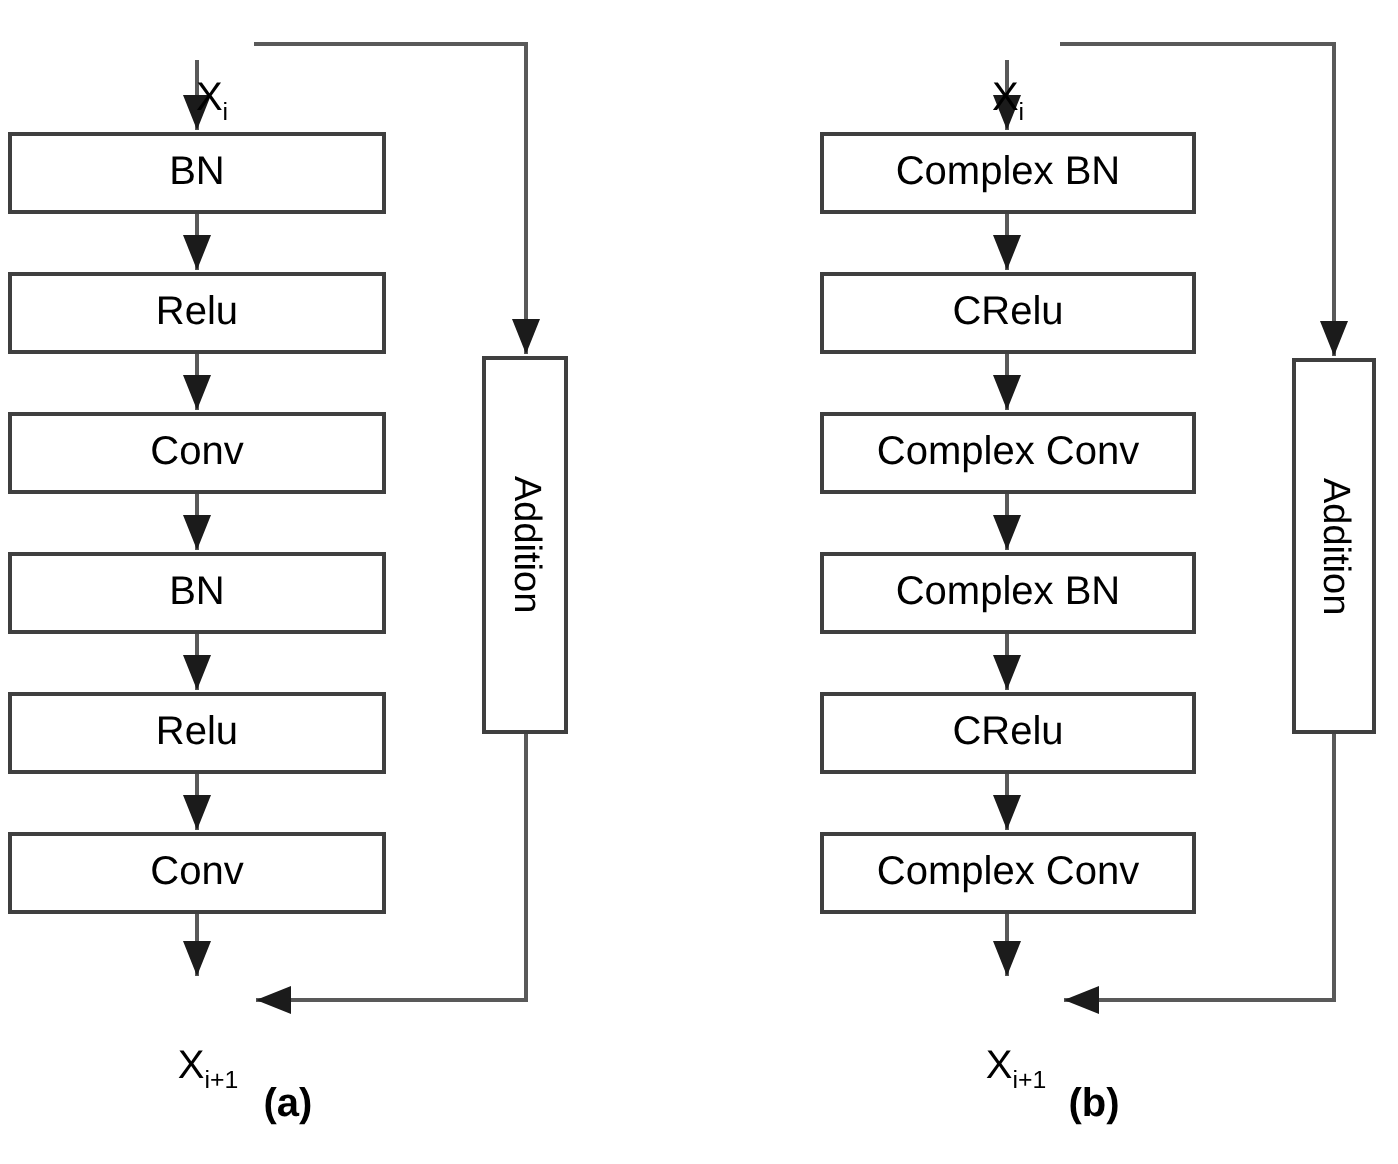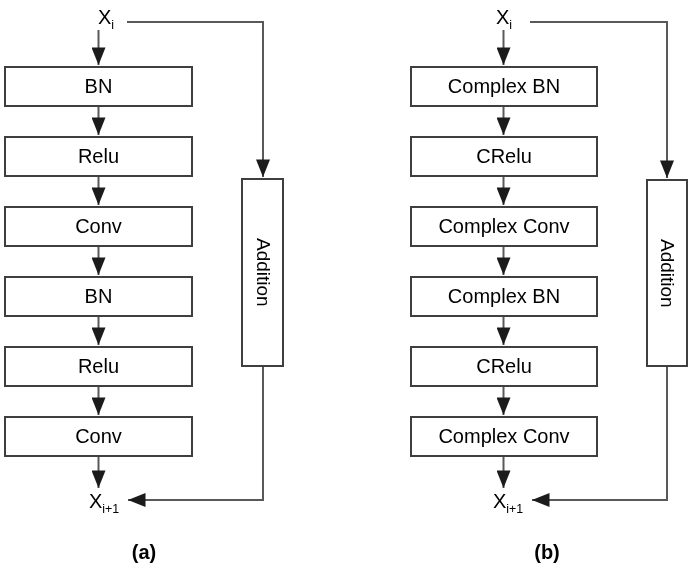--- a/index.html
+++ b/index.html
@@ -45,6 +45,7 @@
     font-size: 20px;
     color: var(--text, #000);
     white-space: nowrap;
+    margin-top: 32px;
   }
   .label sub { font-size: 62%; }
   .caption {

